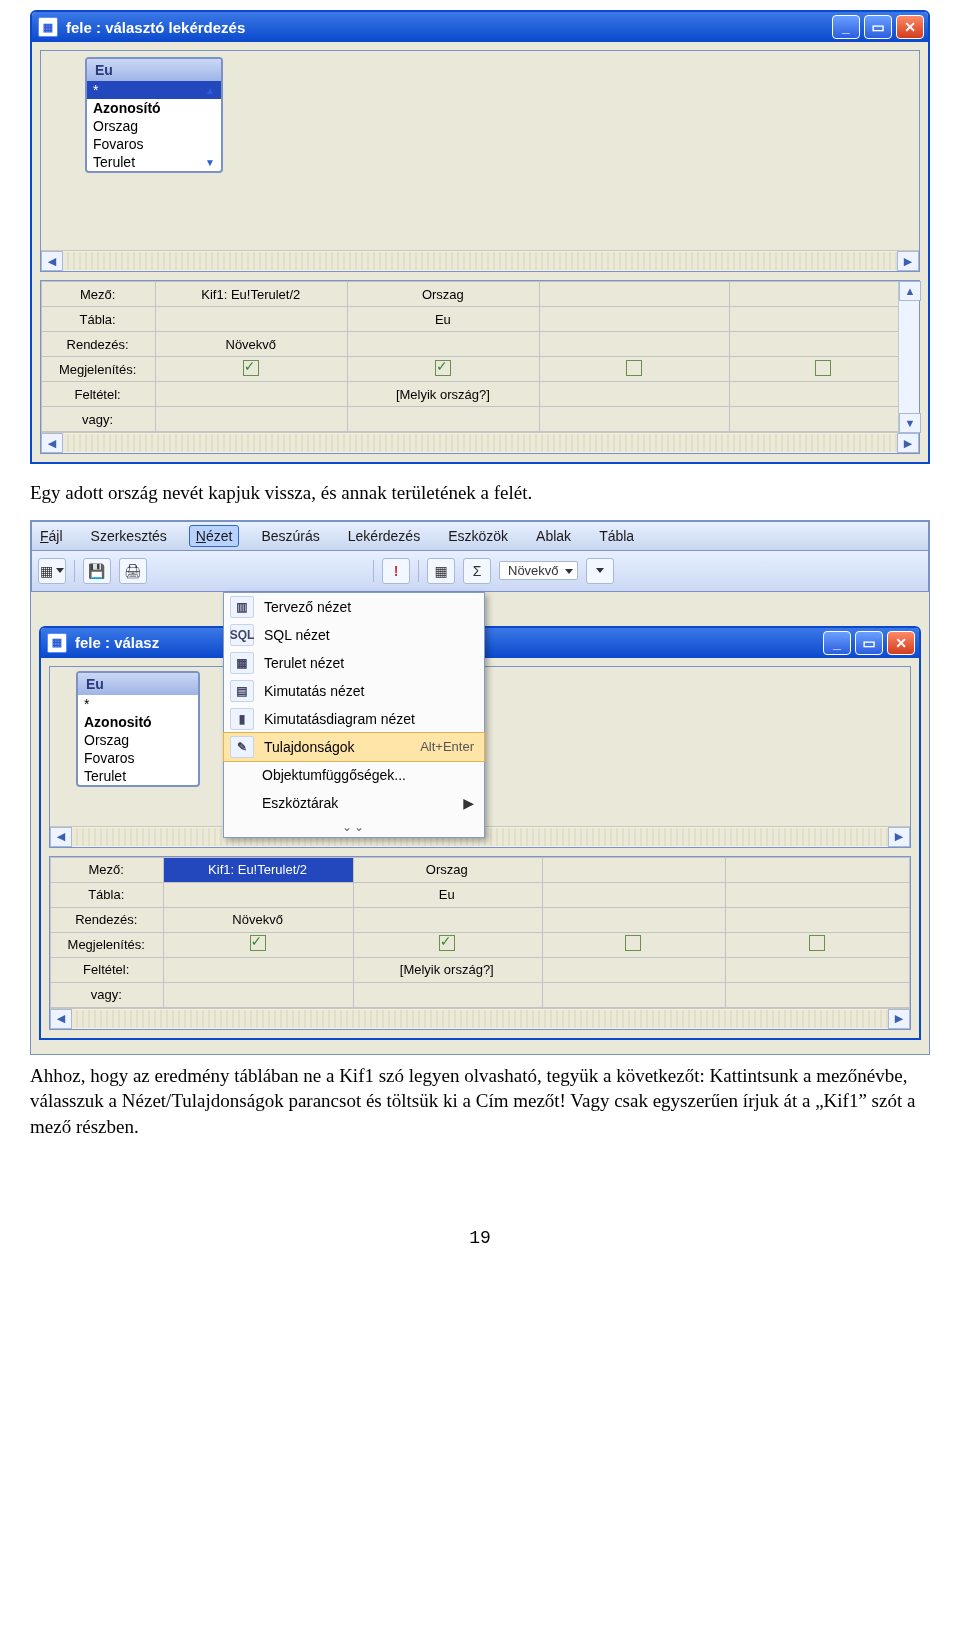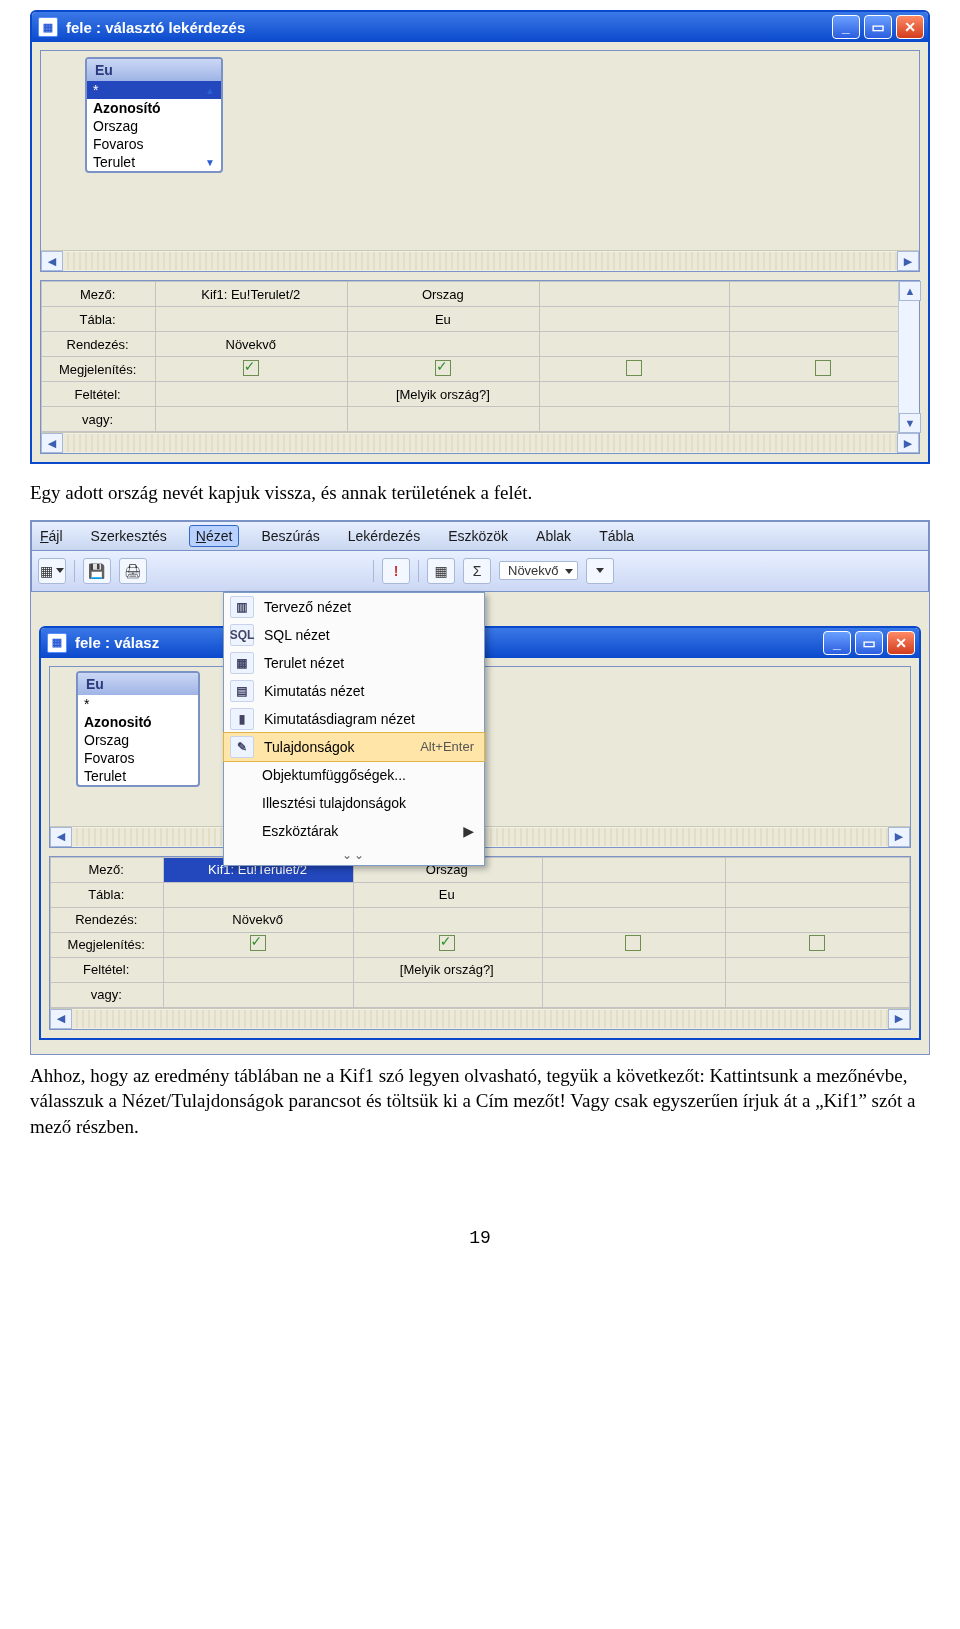--- a/index.html
+++ b/index.html
@@ -249,10 +249,6 @@
         </div>
         <div class="row">
           <span class="spacer"></span>
-          <span class="lbl">Illesztési tulajdonságok</span>
-        </div>
-        <div class="row">
-          <span class="spacer"></span>
           <span class="lbl">Eszköztárak</span>
           <span class="submenu-arrow">▶</span>
         </div>

